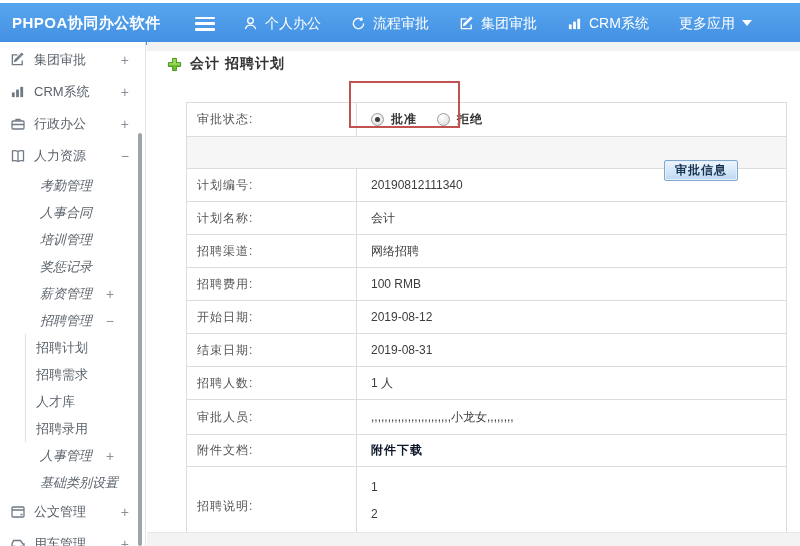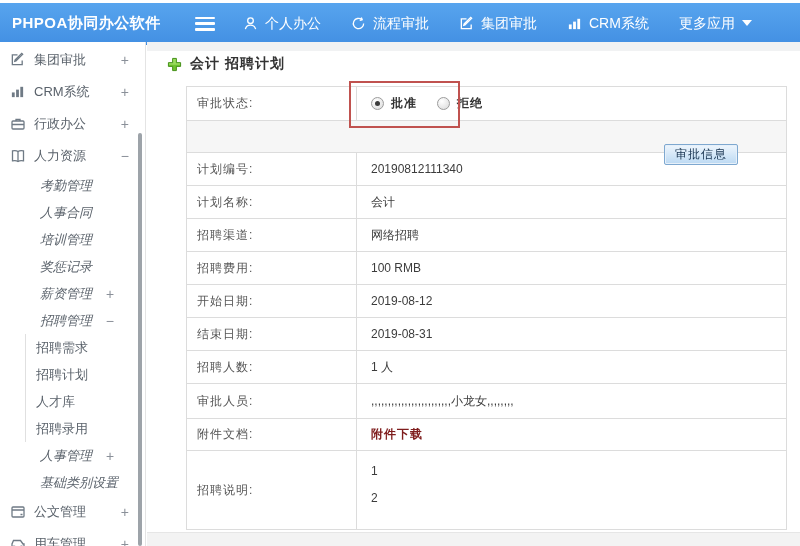--- a/index.html
+++ b/index.html
@@ -40,7 +40,7 @@
   .plus-icon { width:15px; height:15px; cursor:pointer; }
   .page-title { font-size:14px; font-weight:bold; color:#333; letter-spacing:1px; }
 
-  .detail-table { position:absolute; left:39px; top:44px; width:601px; border:1px solid #dcdcdc; background:#fff; }
+  .detail-table { position:absolute; left:39px; top:60px; width:601px; border:1px solid #dcdcdc; background:#fff; }
   .t-row { display:flex; border-bottom:1px solid #dcdcdc; }
   .t-row:last-child { border-bottom:none; }
   .t-label { width:170px; flex:0 0 170px; border-right:1px solid #dcdcdc;

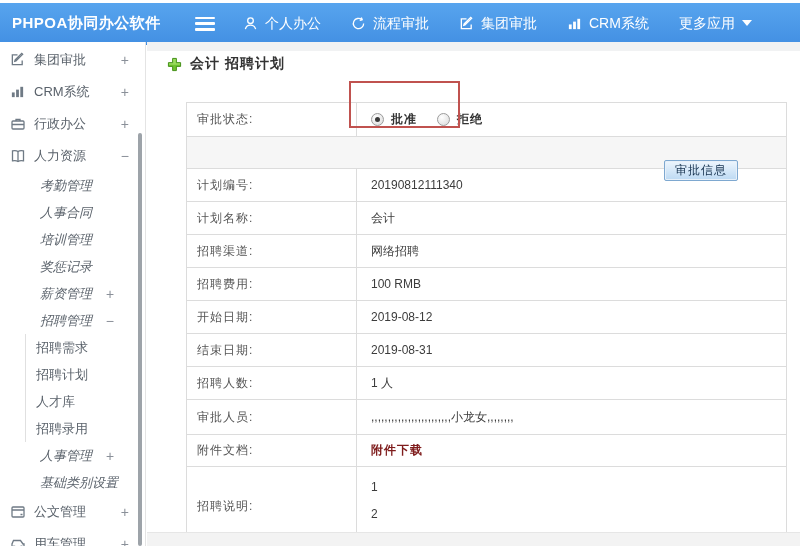--- a/index.html
+++ b/index.html
@@ -60,7 +60,7 @@
     background:radial-gradient(circle at 35% 30%, #fff, #d9d9d9); position:relative; }
   .radio.sel::after { content:""; position:absolute; left:3px; top:3px; width:5px; height:5px; border-radius:50%; background:#3b3b3b; }
 
-  .approve-btn { height:21px; padding:0 10px; font-size:12px; font-weight:normal; color:#16324f;
+  .approve-btn { height:21px; padding:0 10px; font-size:12px; font-weight:bold; color:#16324f;
     background:linear-gradient(#eef6fd,#bcd9f3); border:1px solid #7ea8d0; border-radius:2px;
     cursor:pointer; letter-spacing:1px; box-shadow:0 0 0 1px #e7f0f9 inset;margin-top:36px; }
 

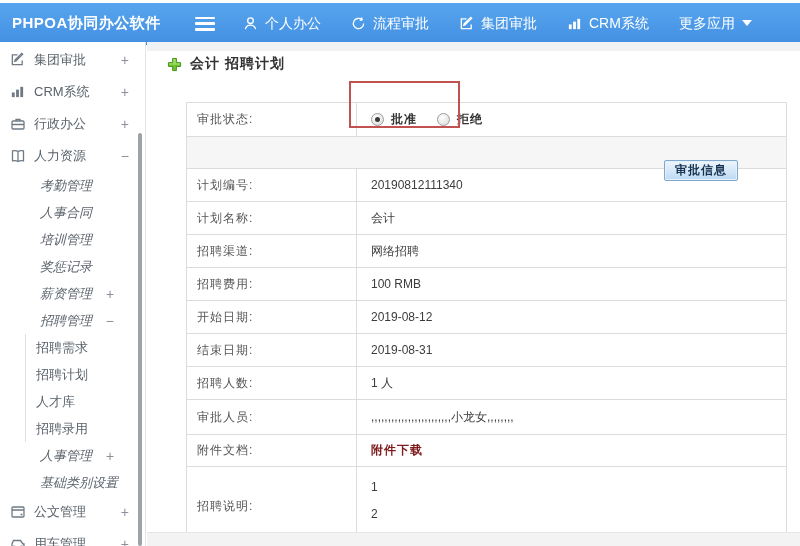--- a/index.html
+++ b/index.html
@@ -192,10 +192,10 @@
         <span class="toggle">−</span>
       </div>
       <div class="side-item lv2">
+        <span>招聘计划</span>
+      </div>
+      <div class="side-item lv2">
         <span>招聘需求</span>
-      </div>
-      <div class="side-item lv2">
-        <span>招聘计划</span>
       </div>
       <div class="side-item lv2">
         <span>人才库</span>

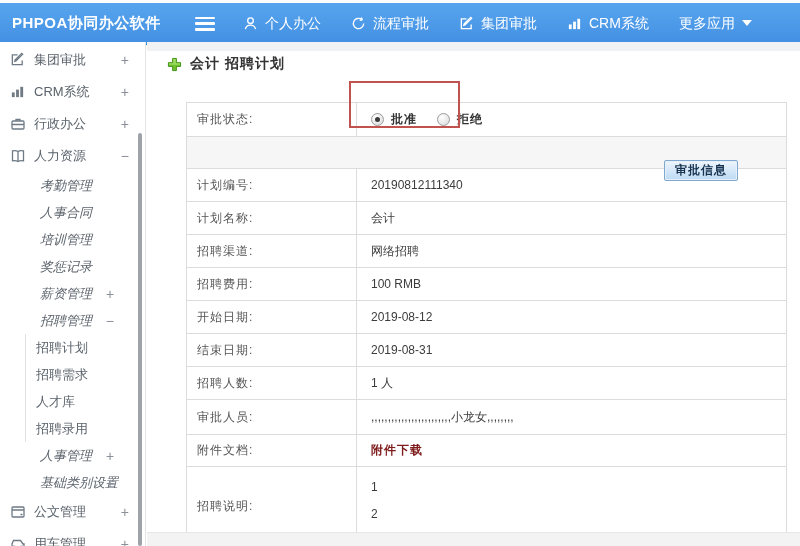--- a/index.html
+++ b/index.html
@@ -64,7 +64,7 @@
     background:linear-gradient(#eef6fd,#bcd9f3); border:1px solid #7ea8d0; border-radius:2px;
     cursor:pointer; letter-spacing:1px; box-shadow:0 0 0 1px #e7f0f9 inset;margin-top:36px; }
 
-  .file-link { color:#7f1d1d; font-weight:bold; text-decoration:none; cursor:pointer; letter-spacing:1px; }
+  .file-link { color:#0f172a; font-weight:bold; text-decoration:none; cursor:pointer; letter-spacing:1px; }
 
   .red-annotation { position:absolute; left:202px; top:39px; width:111px; height:47px;
     border:2px solid #c0524f; pointer-events:none; z-index:5; }

